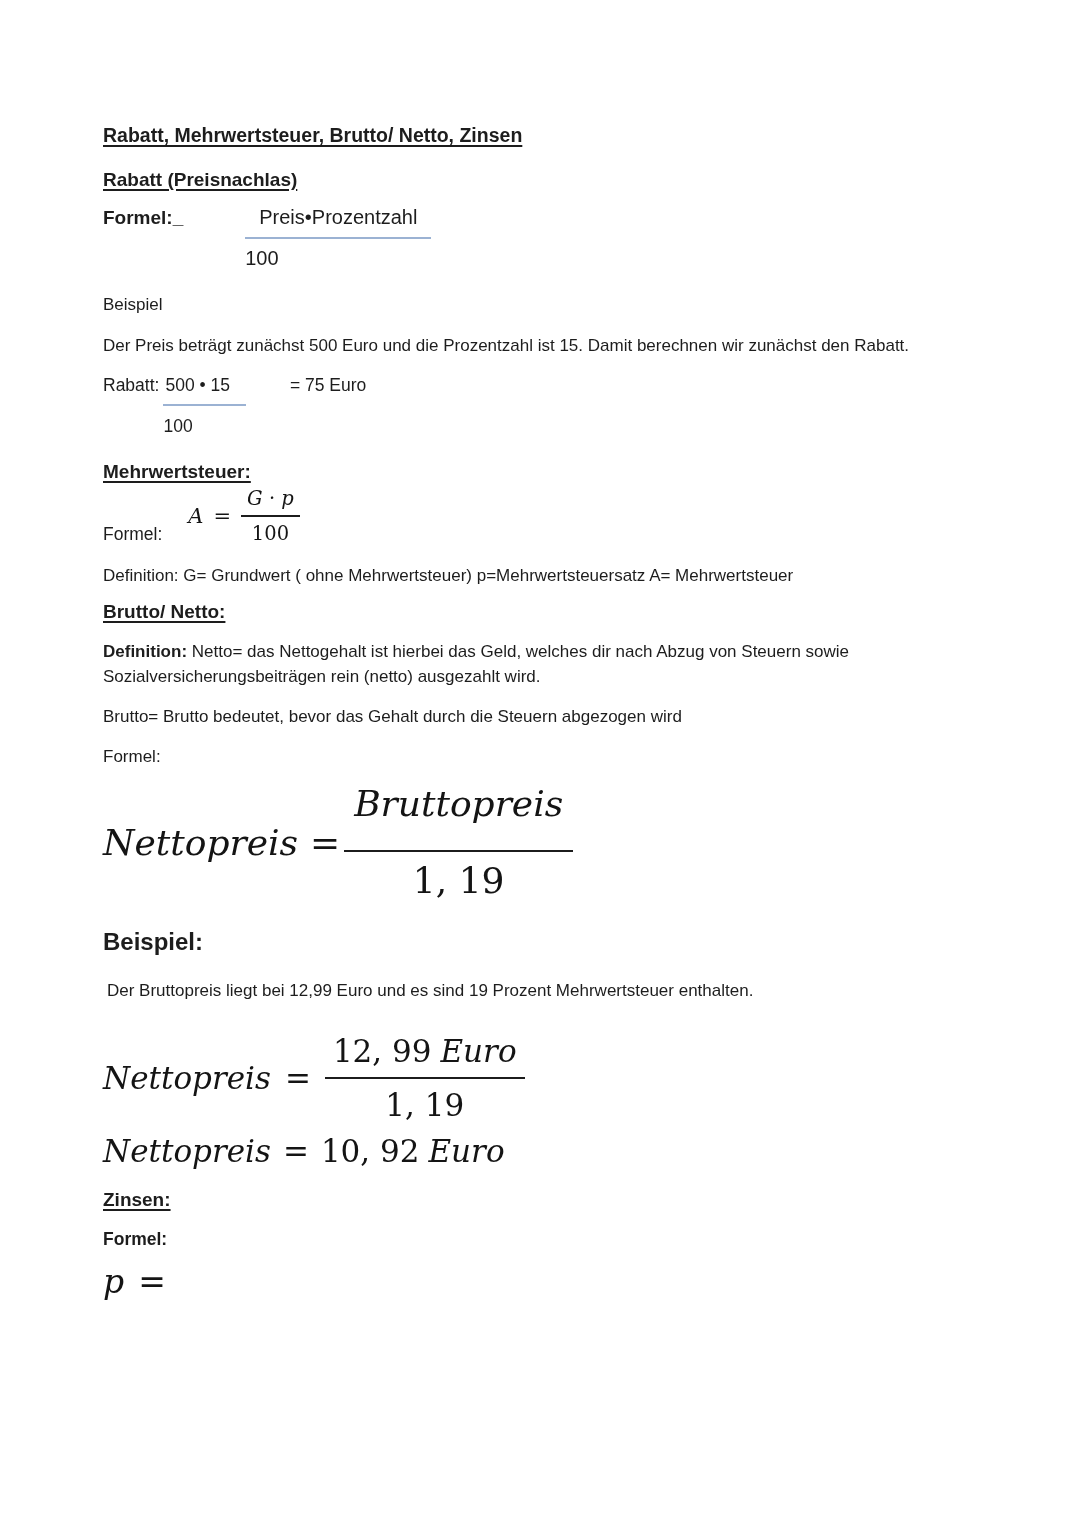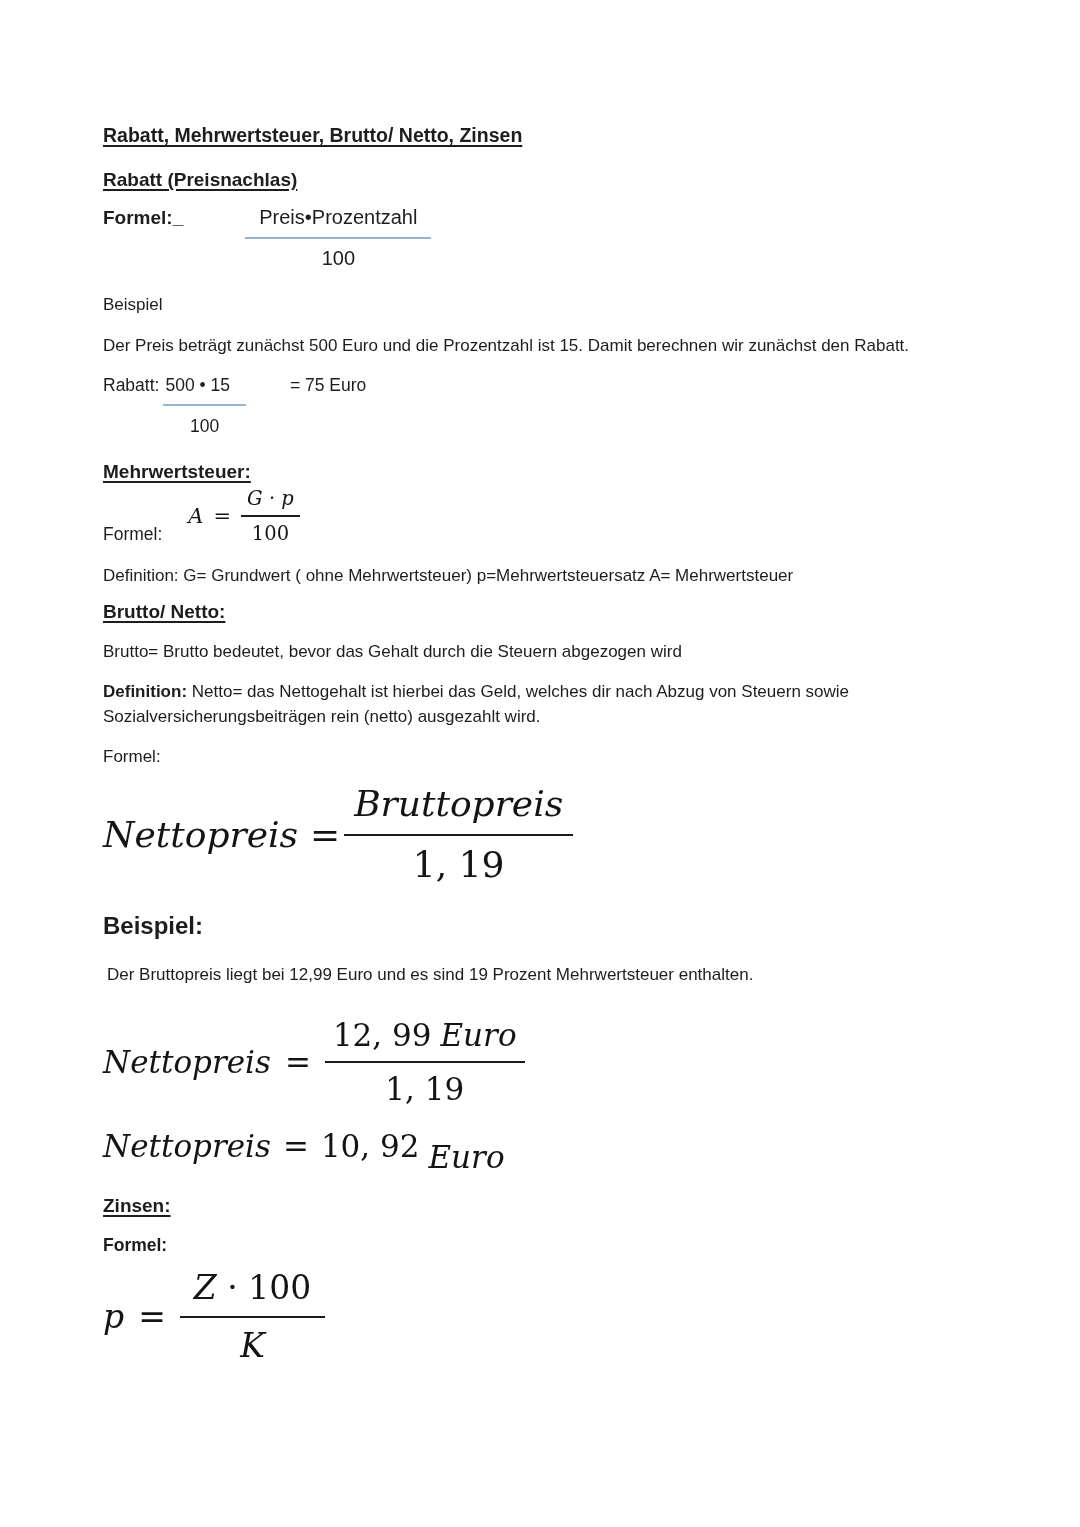--- a/index.html
+++ b/index.html
@@ -36,7 +36,7 @@
   .fracrow { display: flex; align-items: flex-start; margin: 0 0 22px 0; font-size: 17.5px; line-height: 26px; }
   .fracrow .label { font-size: 19px; font-weight: bold; }
   .fracrow .label.normal { font-size: 17.5px; font-weight: normal; }
-  .tfrac { display: inline-block; text-align: center; }
+  .tfrac { display: inline-block; text-align: left; }
   .tfrac .tnum { display: block; border-bottom: 2px solid #9bb2d3; padding: 0 6px 6px 6px; }
   .tfrac .tden { display: block; padding-top: 7px; }
   .formel-frac { font-size: 20px; line-height: 24px; margin-left: 62px; }

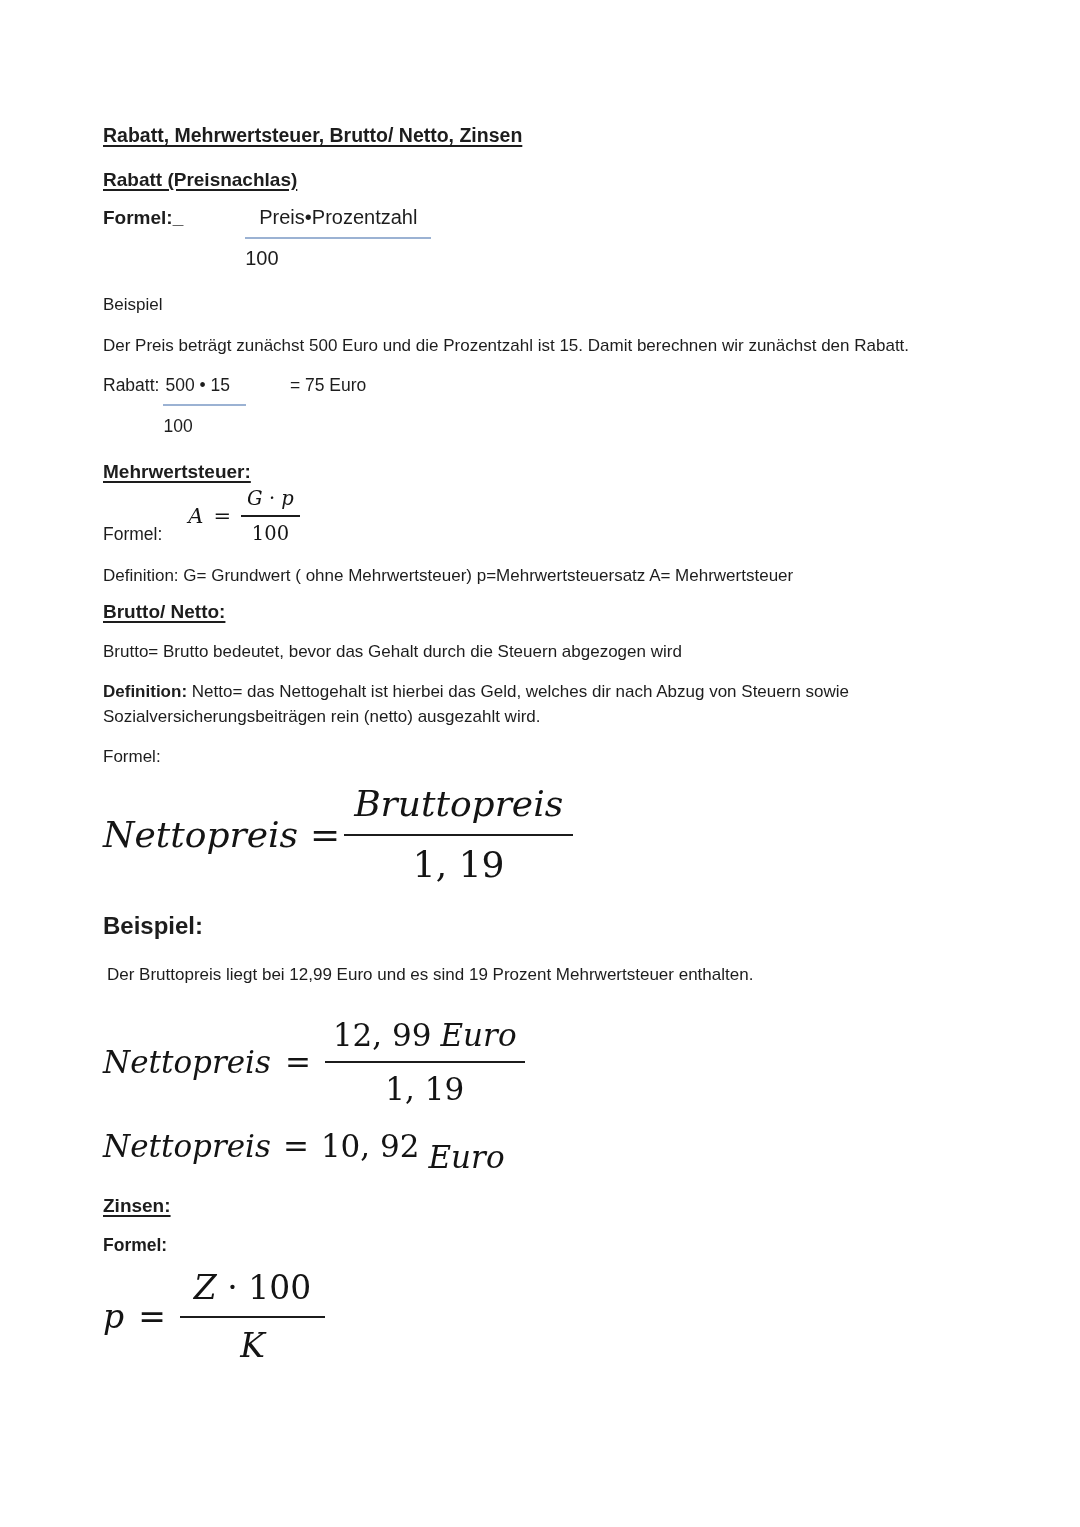--- a/index.html
+++ b/index.html
@@ -137,9 +137,9 @@
 
   <div class="h2">Brutto/ Netto:</div>
 
+  <div class="p mb15" style="max-width:880px;"><span class="bold">Definition:</span><span> Netto= das Nettogehalt ist hierbei das Geld, welches dir nach Abzug von Steuern sowie Sozialversicherungsbeiträgen rein (netto) ausgezahlt wird.</span></div>
+
   <div class="p mb15">Brutto= Brutto bedeutet, bevor das Gehalt durch die Steuern abgezogen wird</div>
-
-  <div class="p mb15" style="max-width:880px;"><span class="bold">Definition:</span><span> Netto= das Nettogehalt ist hierbei das Geld, welches dir nach Abzug von Steuern sowie Sozialversicherungsbeiträgen rein (netto) ausgezahlt wird.</span></div>
 
   <div class="p mb14">Formel:</div>
 

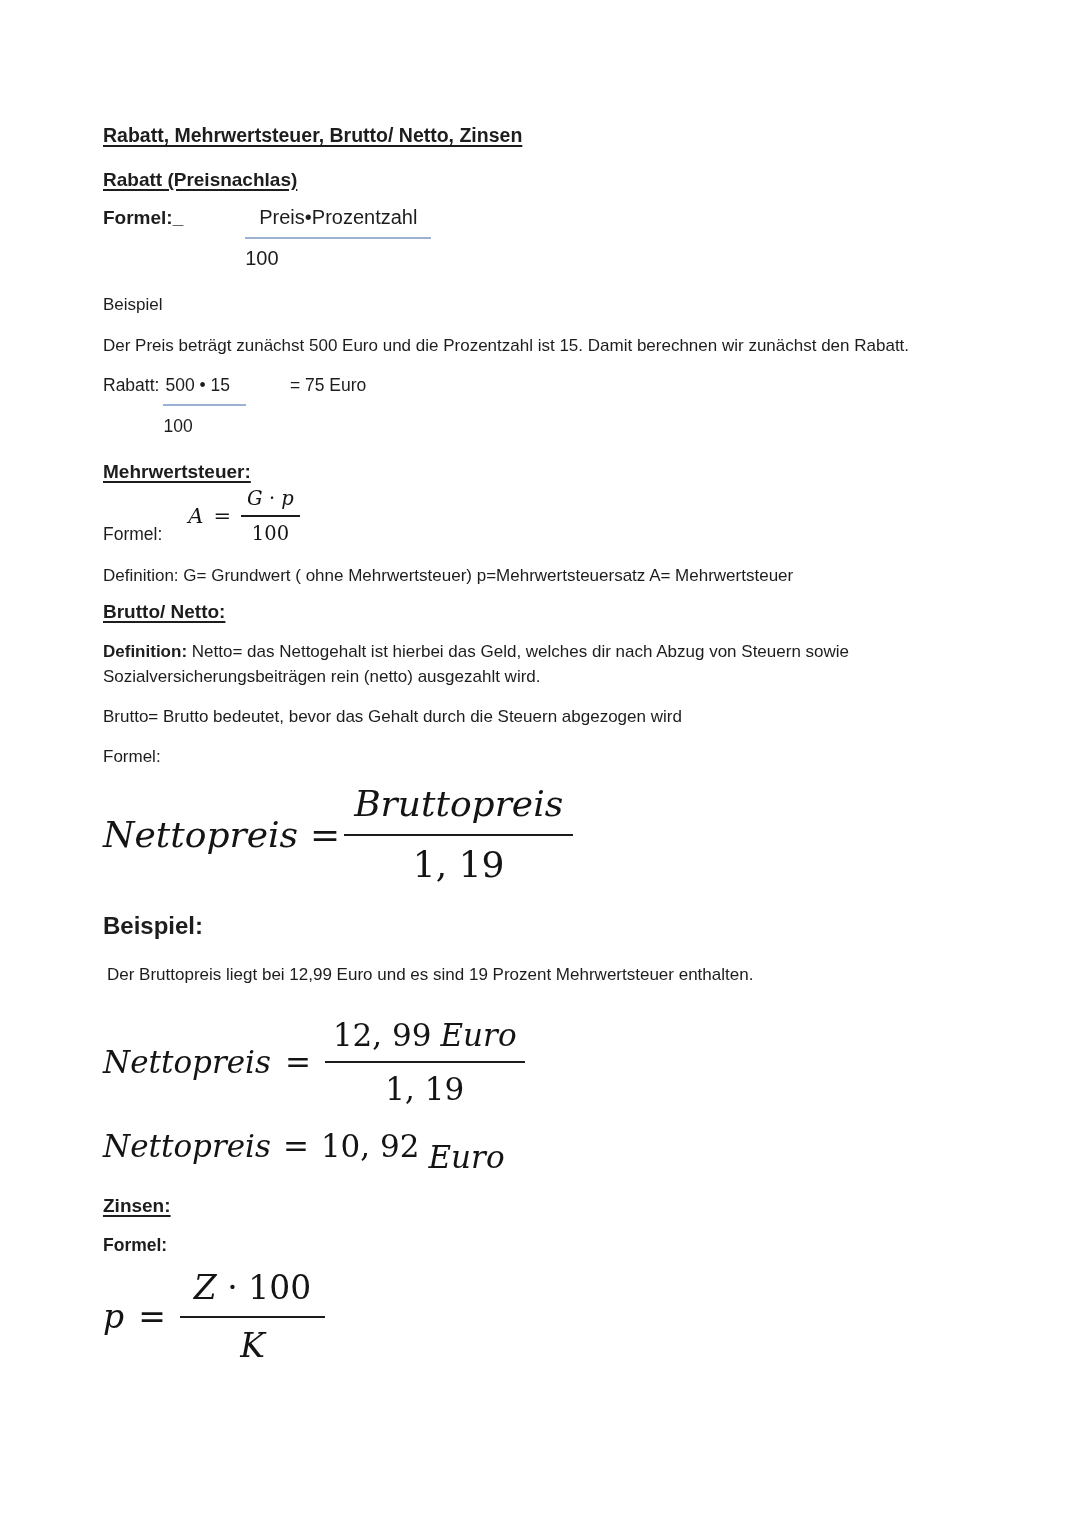--- a/index.html
+++ b/index.html
@@ -67,7 +67,7 @@
   .mwst-math .mden { padding-top: 5px; }
 
   .big-math { font-size: 36px; margin: 0 0 28px 0; }
-  .big-math .mnum { padding: 0 10px 10px 10px; }
+  .big-math .mnum { padding: 0 10px 26px 10px; }
   .big-math .eq { margin: 0 4px 0 12px; }
 
   .mid-math { font-size: 31px; margin: 0 0 10px 0; }

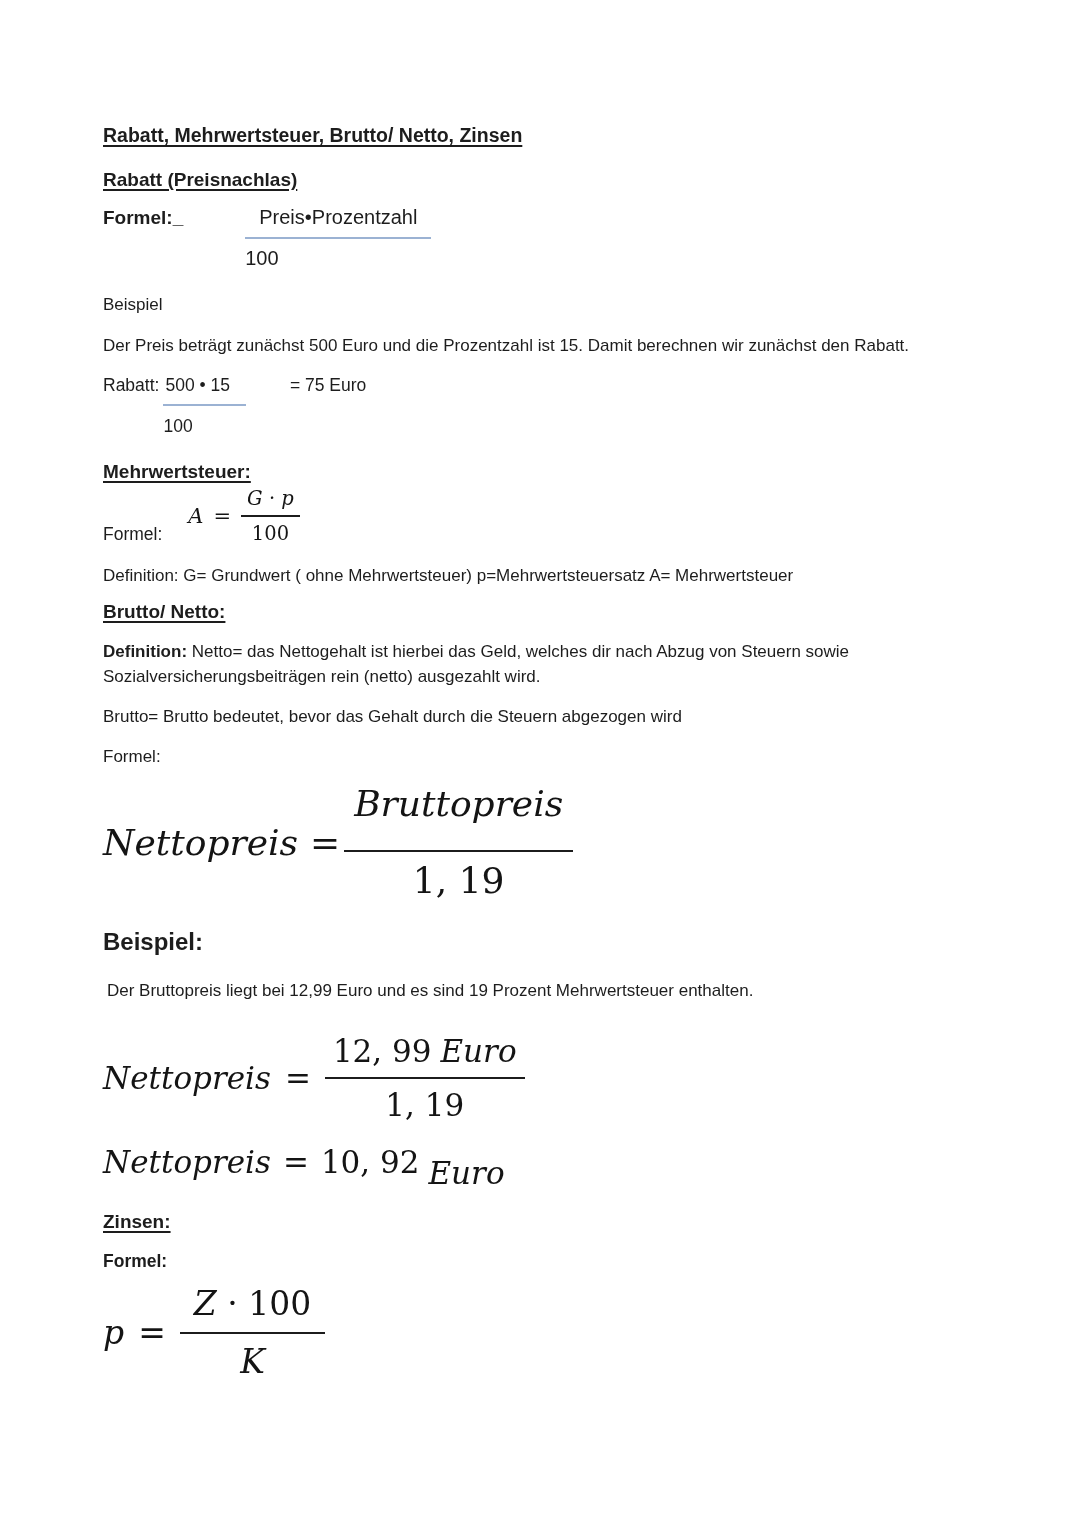--- a/index.html
+++ b/index.html
@@ -57,7 +57,7 @@
   .mfrac .mnum { display: block; border-bottom: 2px solid #1c1c1c; padding: 0 8px 8px 8px; }
   .mfrac .mden { display: block; padding-top: 8px; }
   .math .eq { margin: 0 10px; }
-  .munit { margin-left: 9px; margin-top: 22px; }
+  .munit { margin-left: 9px; }
 
   .mwst-row { display: flex; align-items: flex-end; margin: 0 0 18px 0; }
   .mwst-row .label { font-size: 17.5px; }

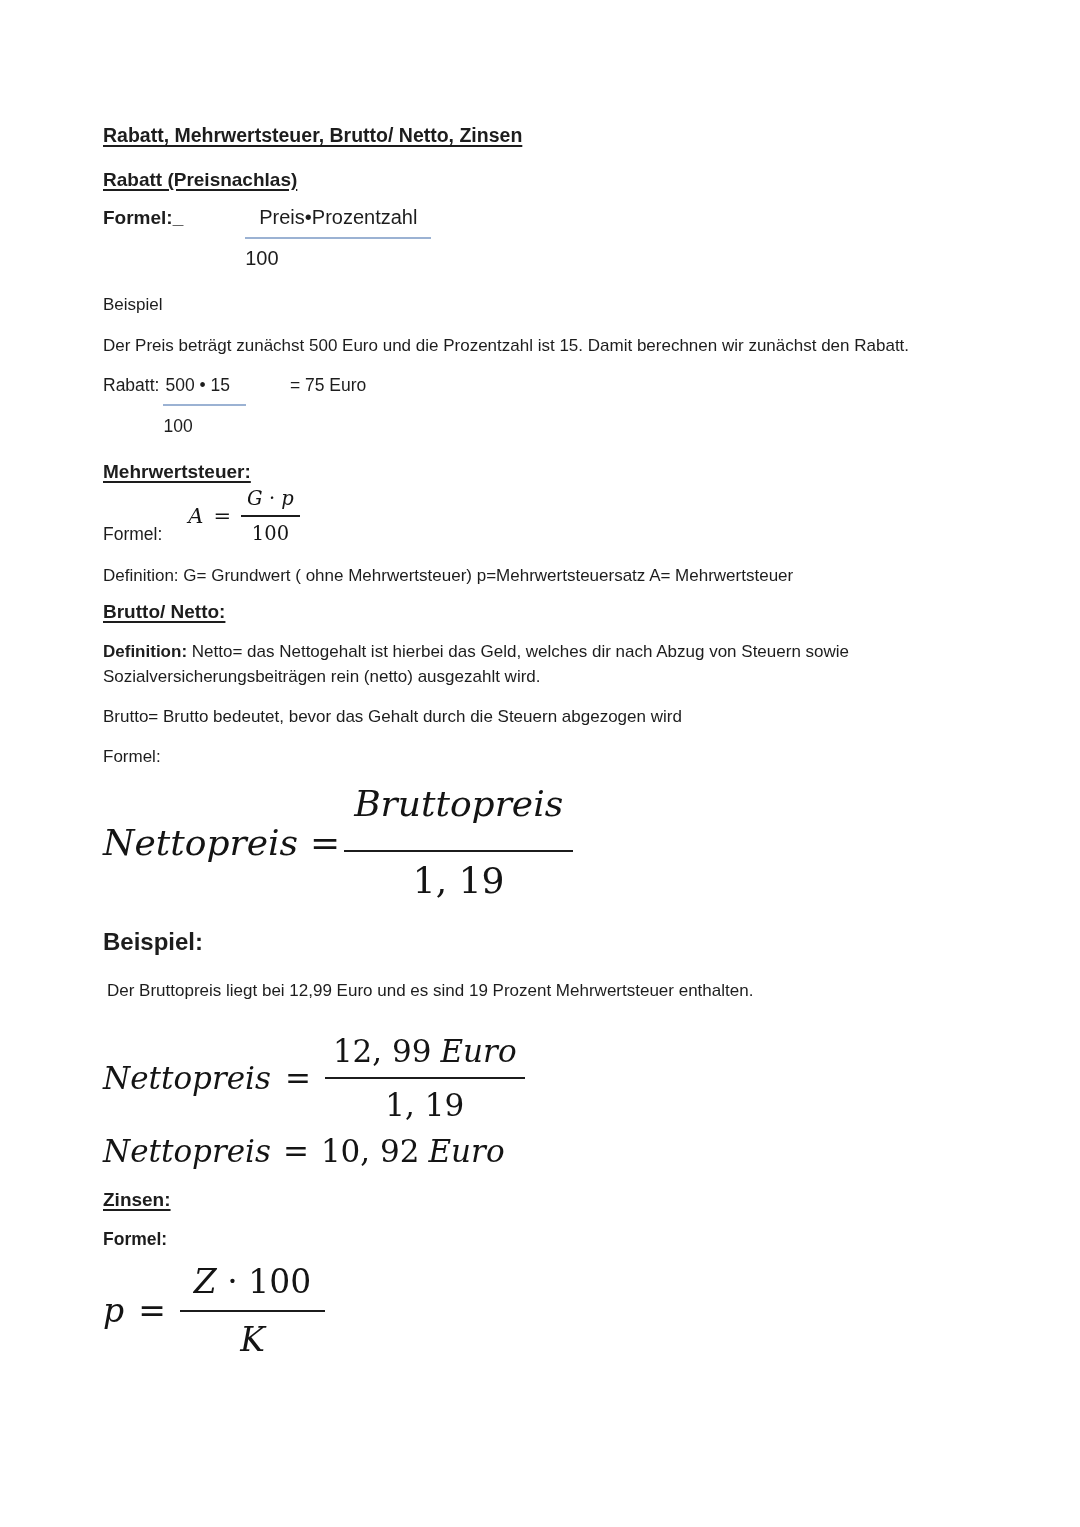--- a/index.html
+++ b/index.html
@@ -179,10 +179,6 @@
   <div class="math zins-math">
     <span>p</span>
     <span class="eq up">=</span>
-    <span class="mfrac">
-      <span class="mnum"><span>Z</span> <span class="up">·</span> <span class="up">100</span></span>
-      <span class="mden">K</span>
-    </span>
   </div>
 
 </div>

